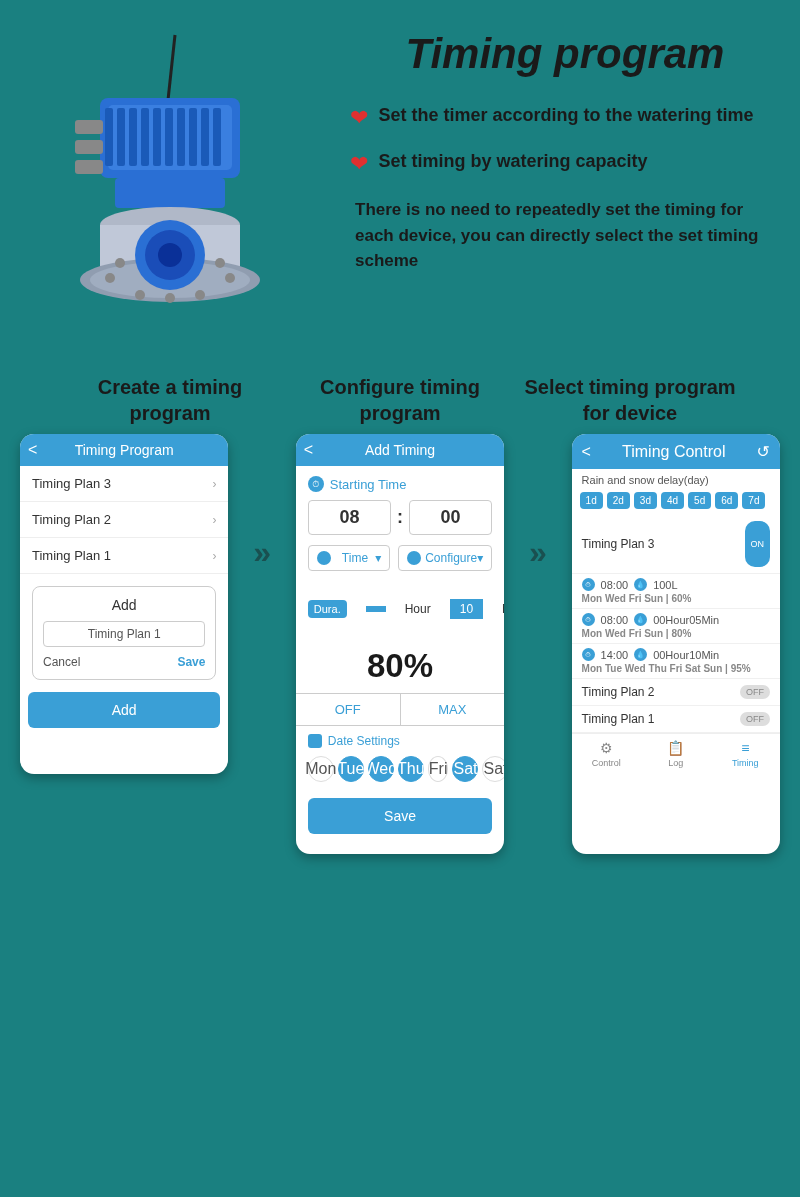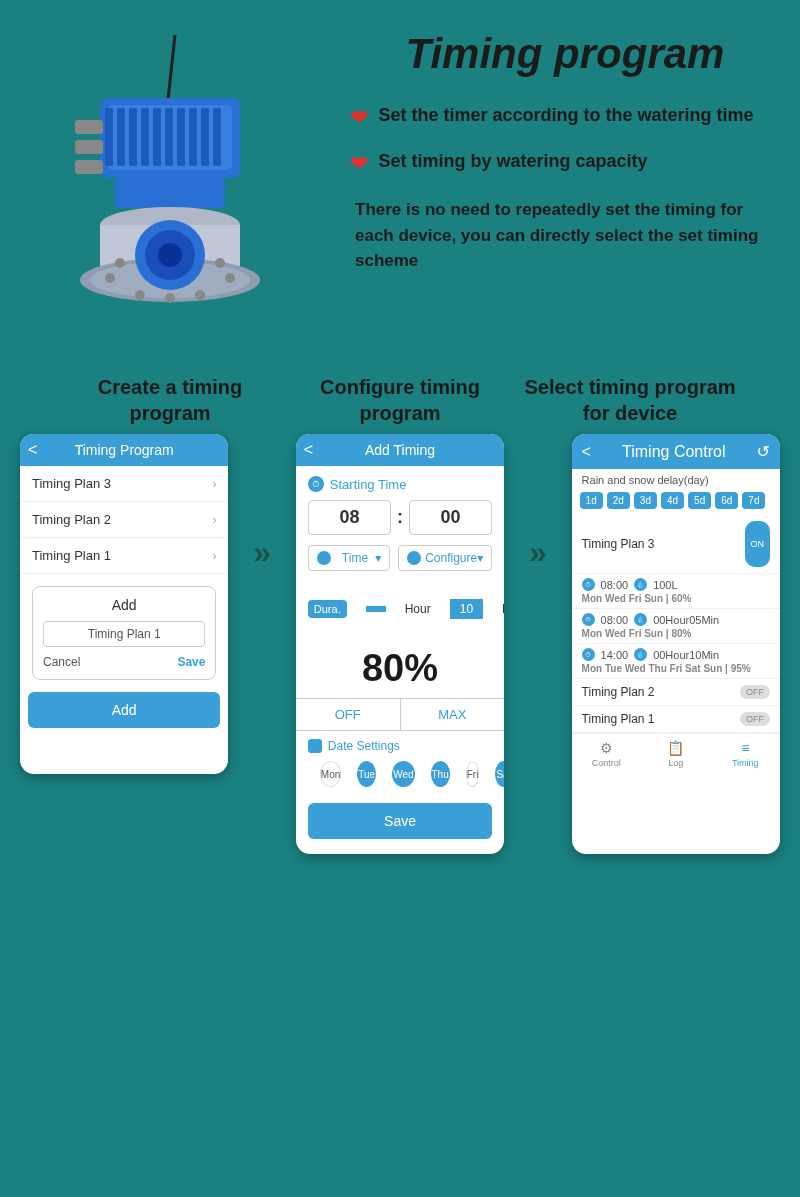--- a/index.html
+++ b/index.html
@@ -277,7 +277,7 @@
     }
     .p2-percent {
       text-align: center;
-      font-size: 38px;
+      font-size: 33px;
       font-weight: bold;
       color: #1a1a1a;
       padding: 8px 0;

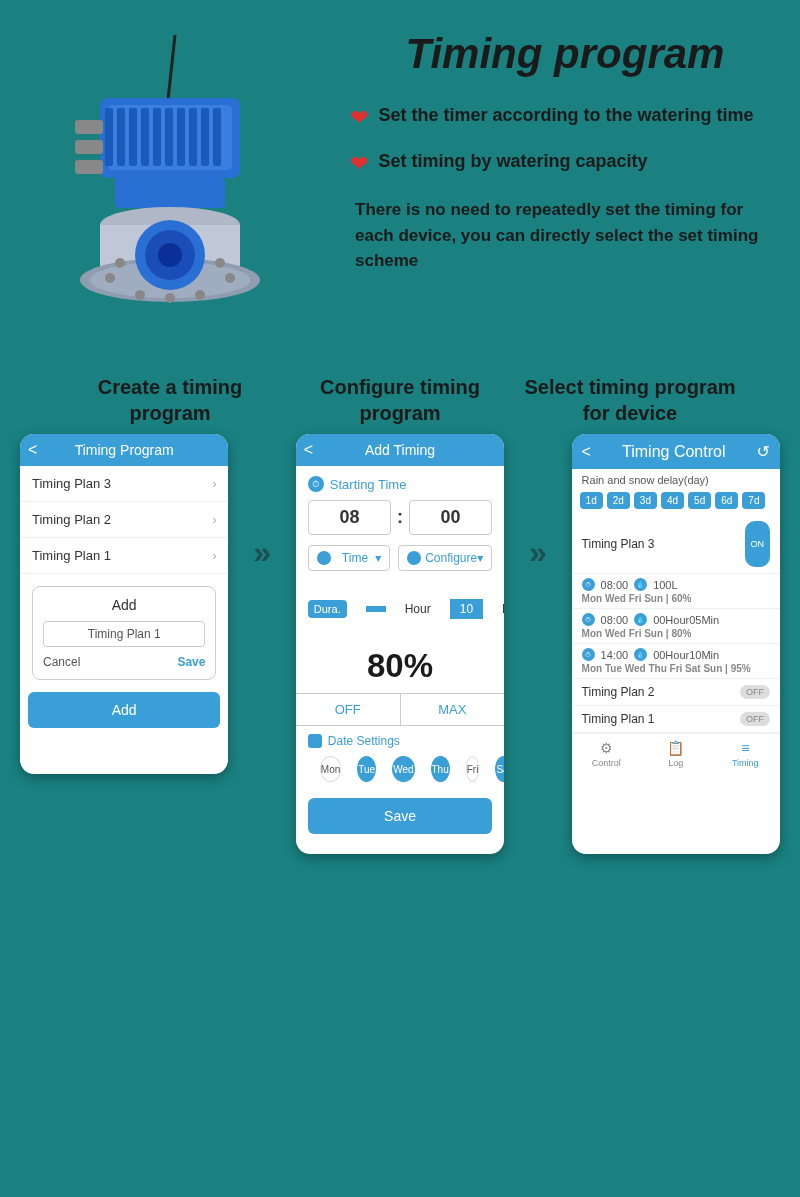--- a/index.html
+++ b/index.html
@@ -314,10 +314,9 @@
       display: flex;
       align-items: center;
       justify-content: center;
-      font-size: 10px;
+      font-size: 16px;
       color: #555;
       border: 1px solid #ddd;
-      margin-left: 12px;
     }
     .p2-day.active { background: #3a9fd6; color: white; border-color: #3a9fd6; }
     .p2-save-btn {

